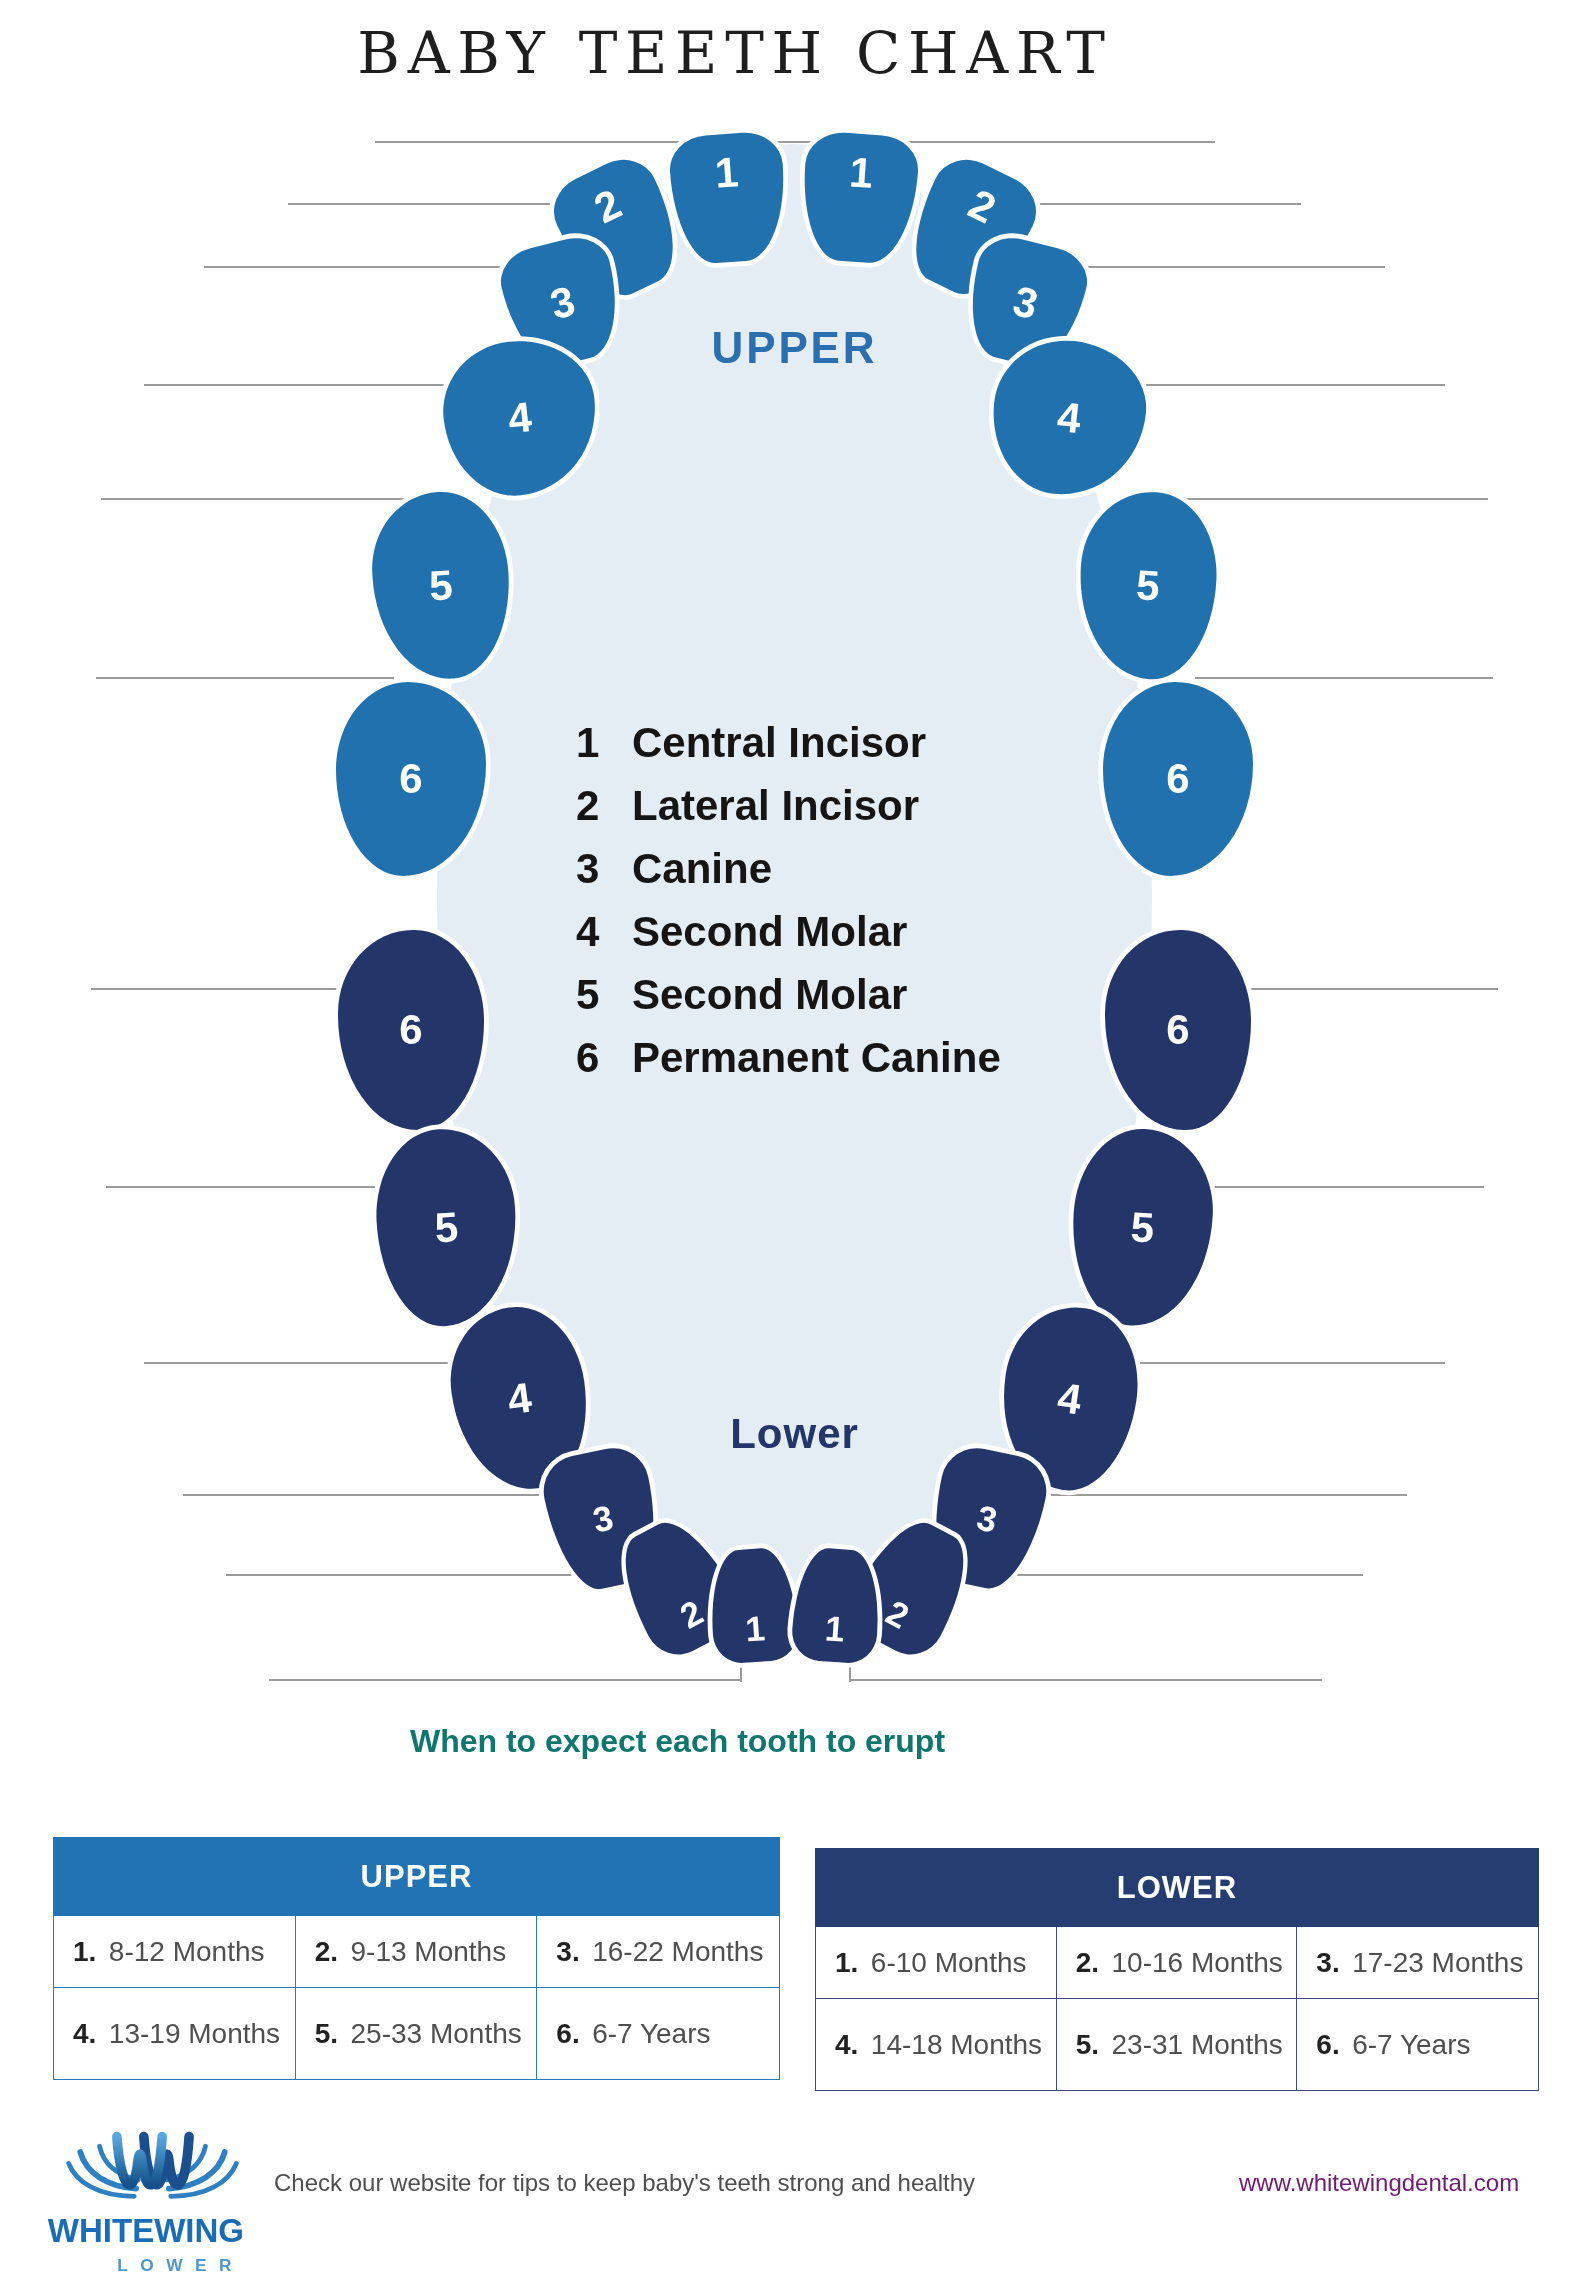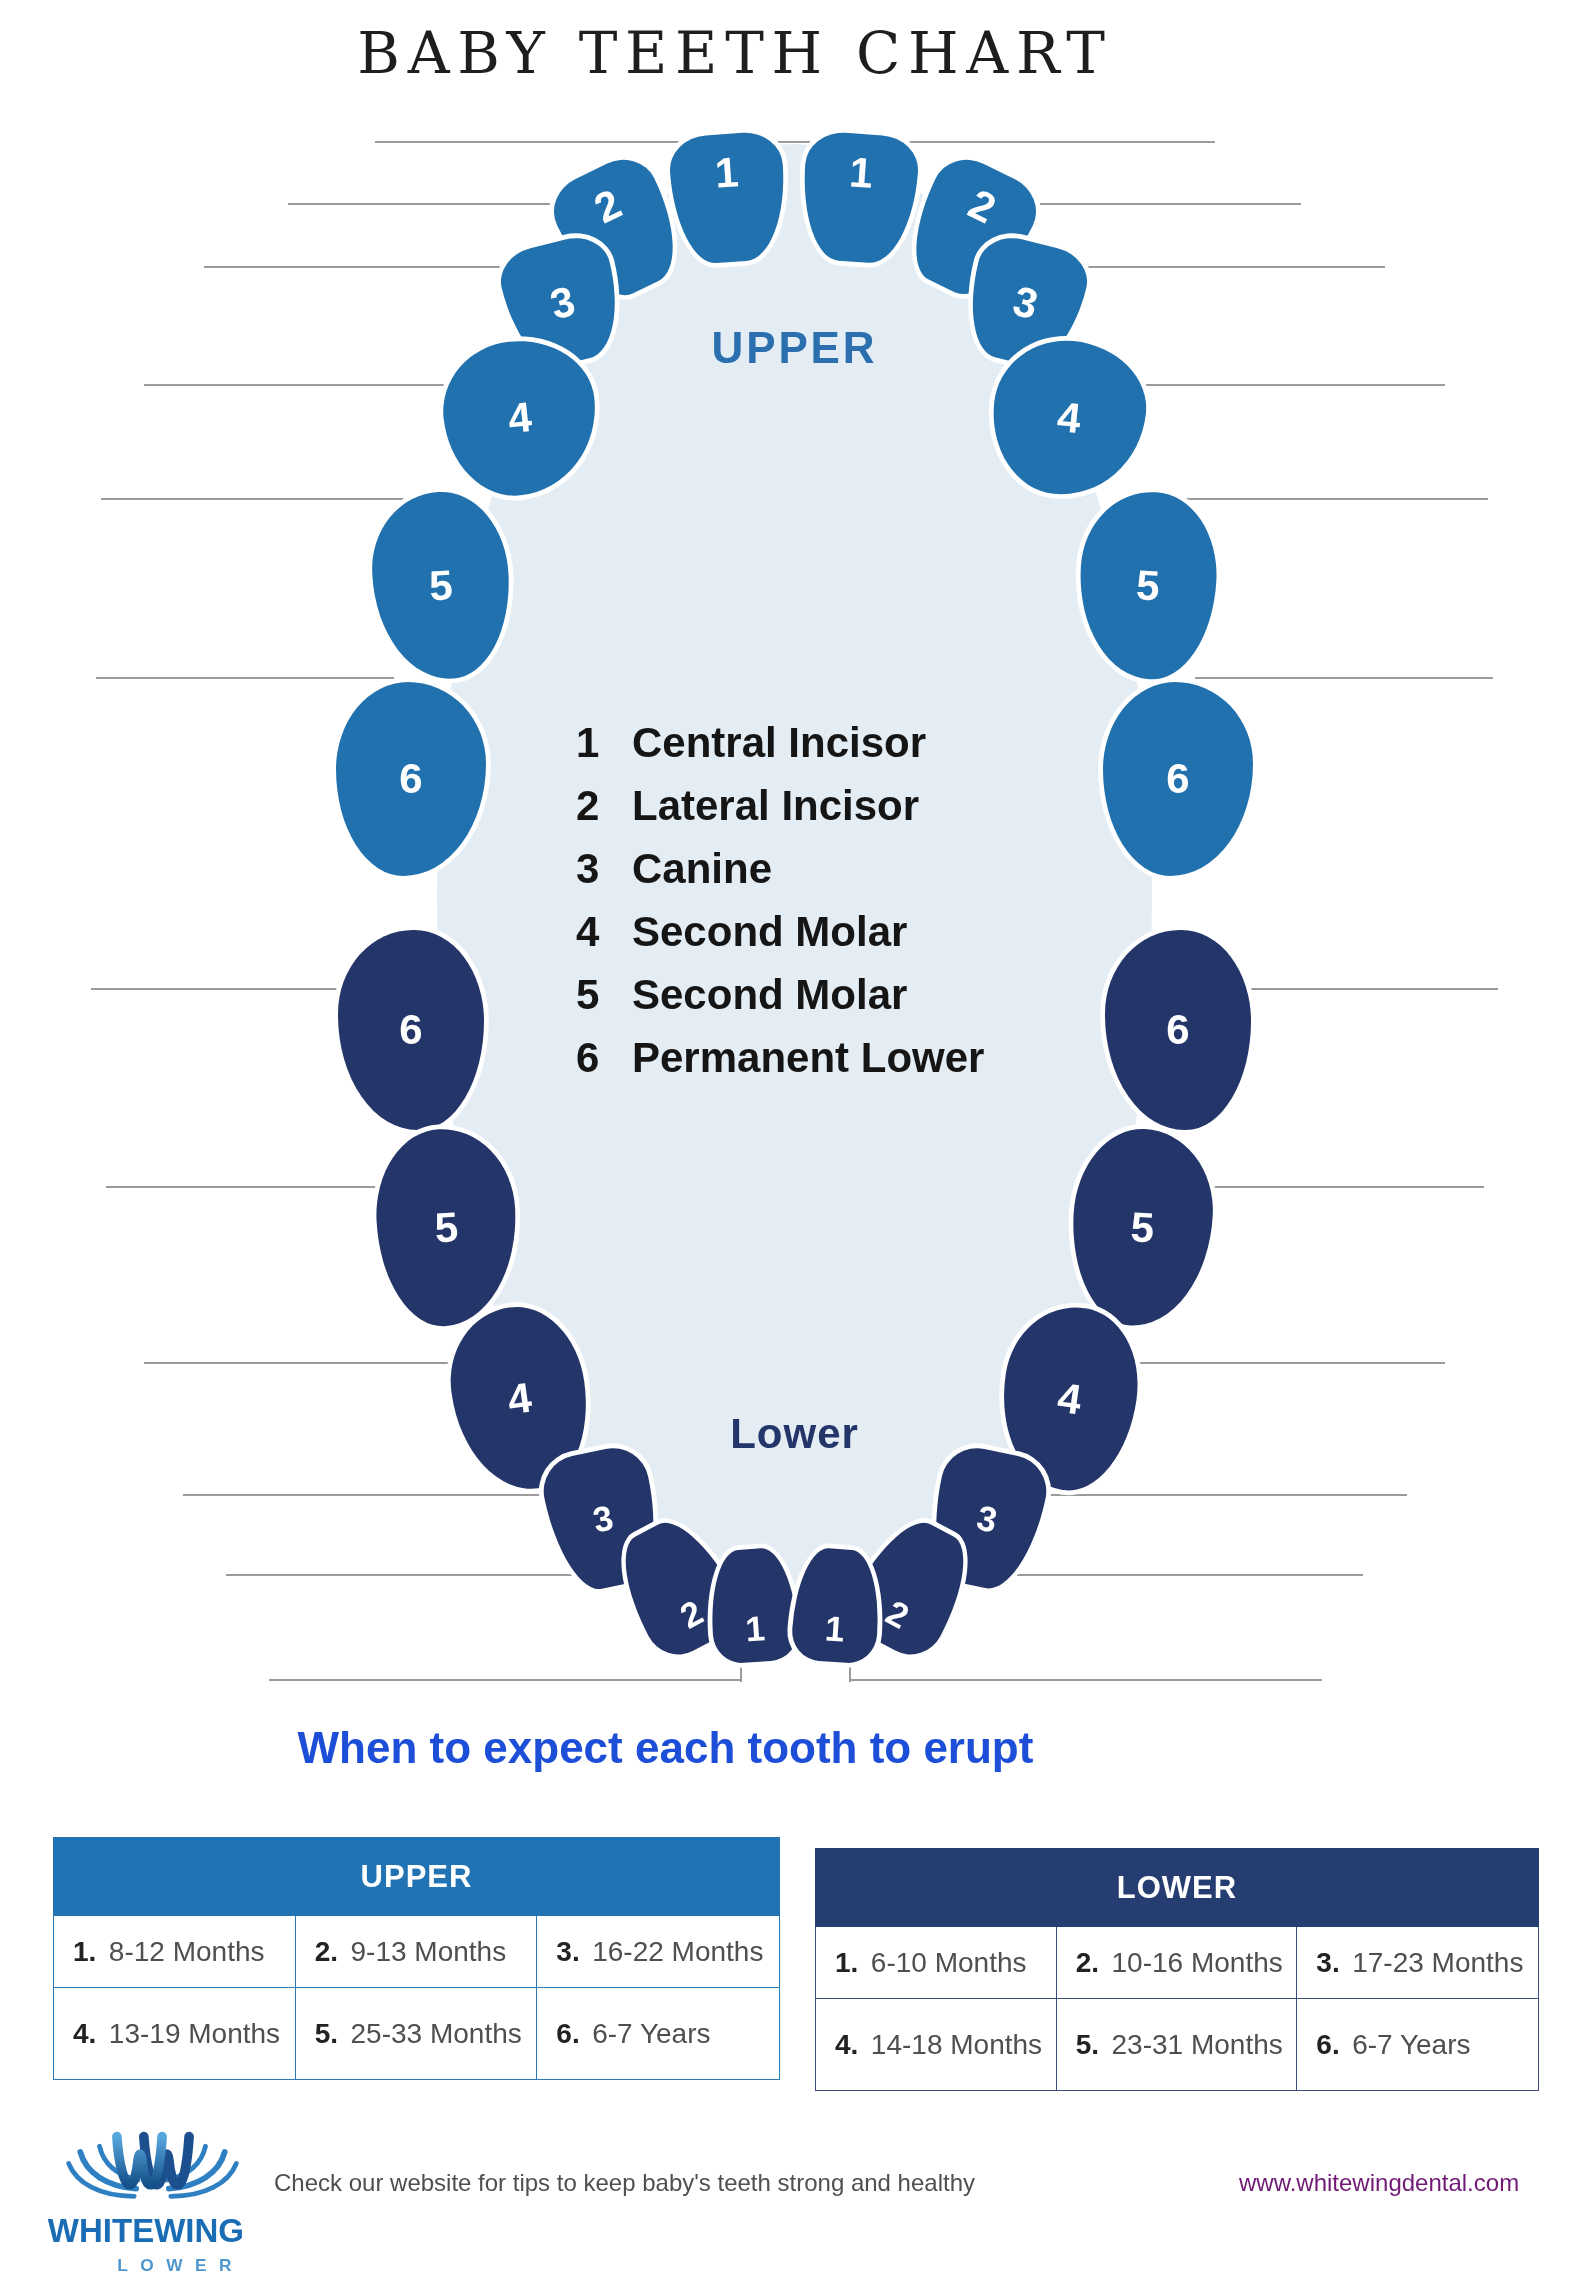--- a/index.html
+++ b/index.html
@@ -198,7 +198,7 @@
     </div>
   <div class="legend-row">
       <span class="legend-num">6</span>
-      <span>Permanent Lower</span>
+      <span>Permanent Canine</span>
     </div>
 </div>
 

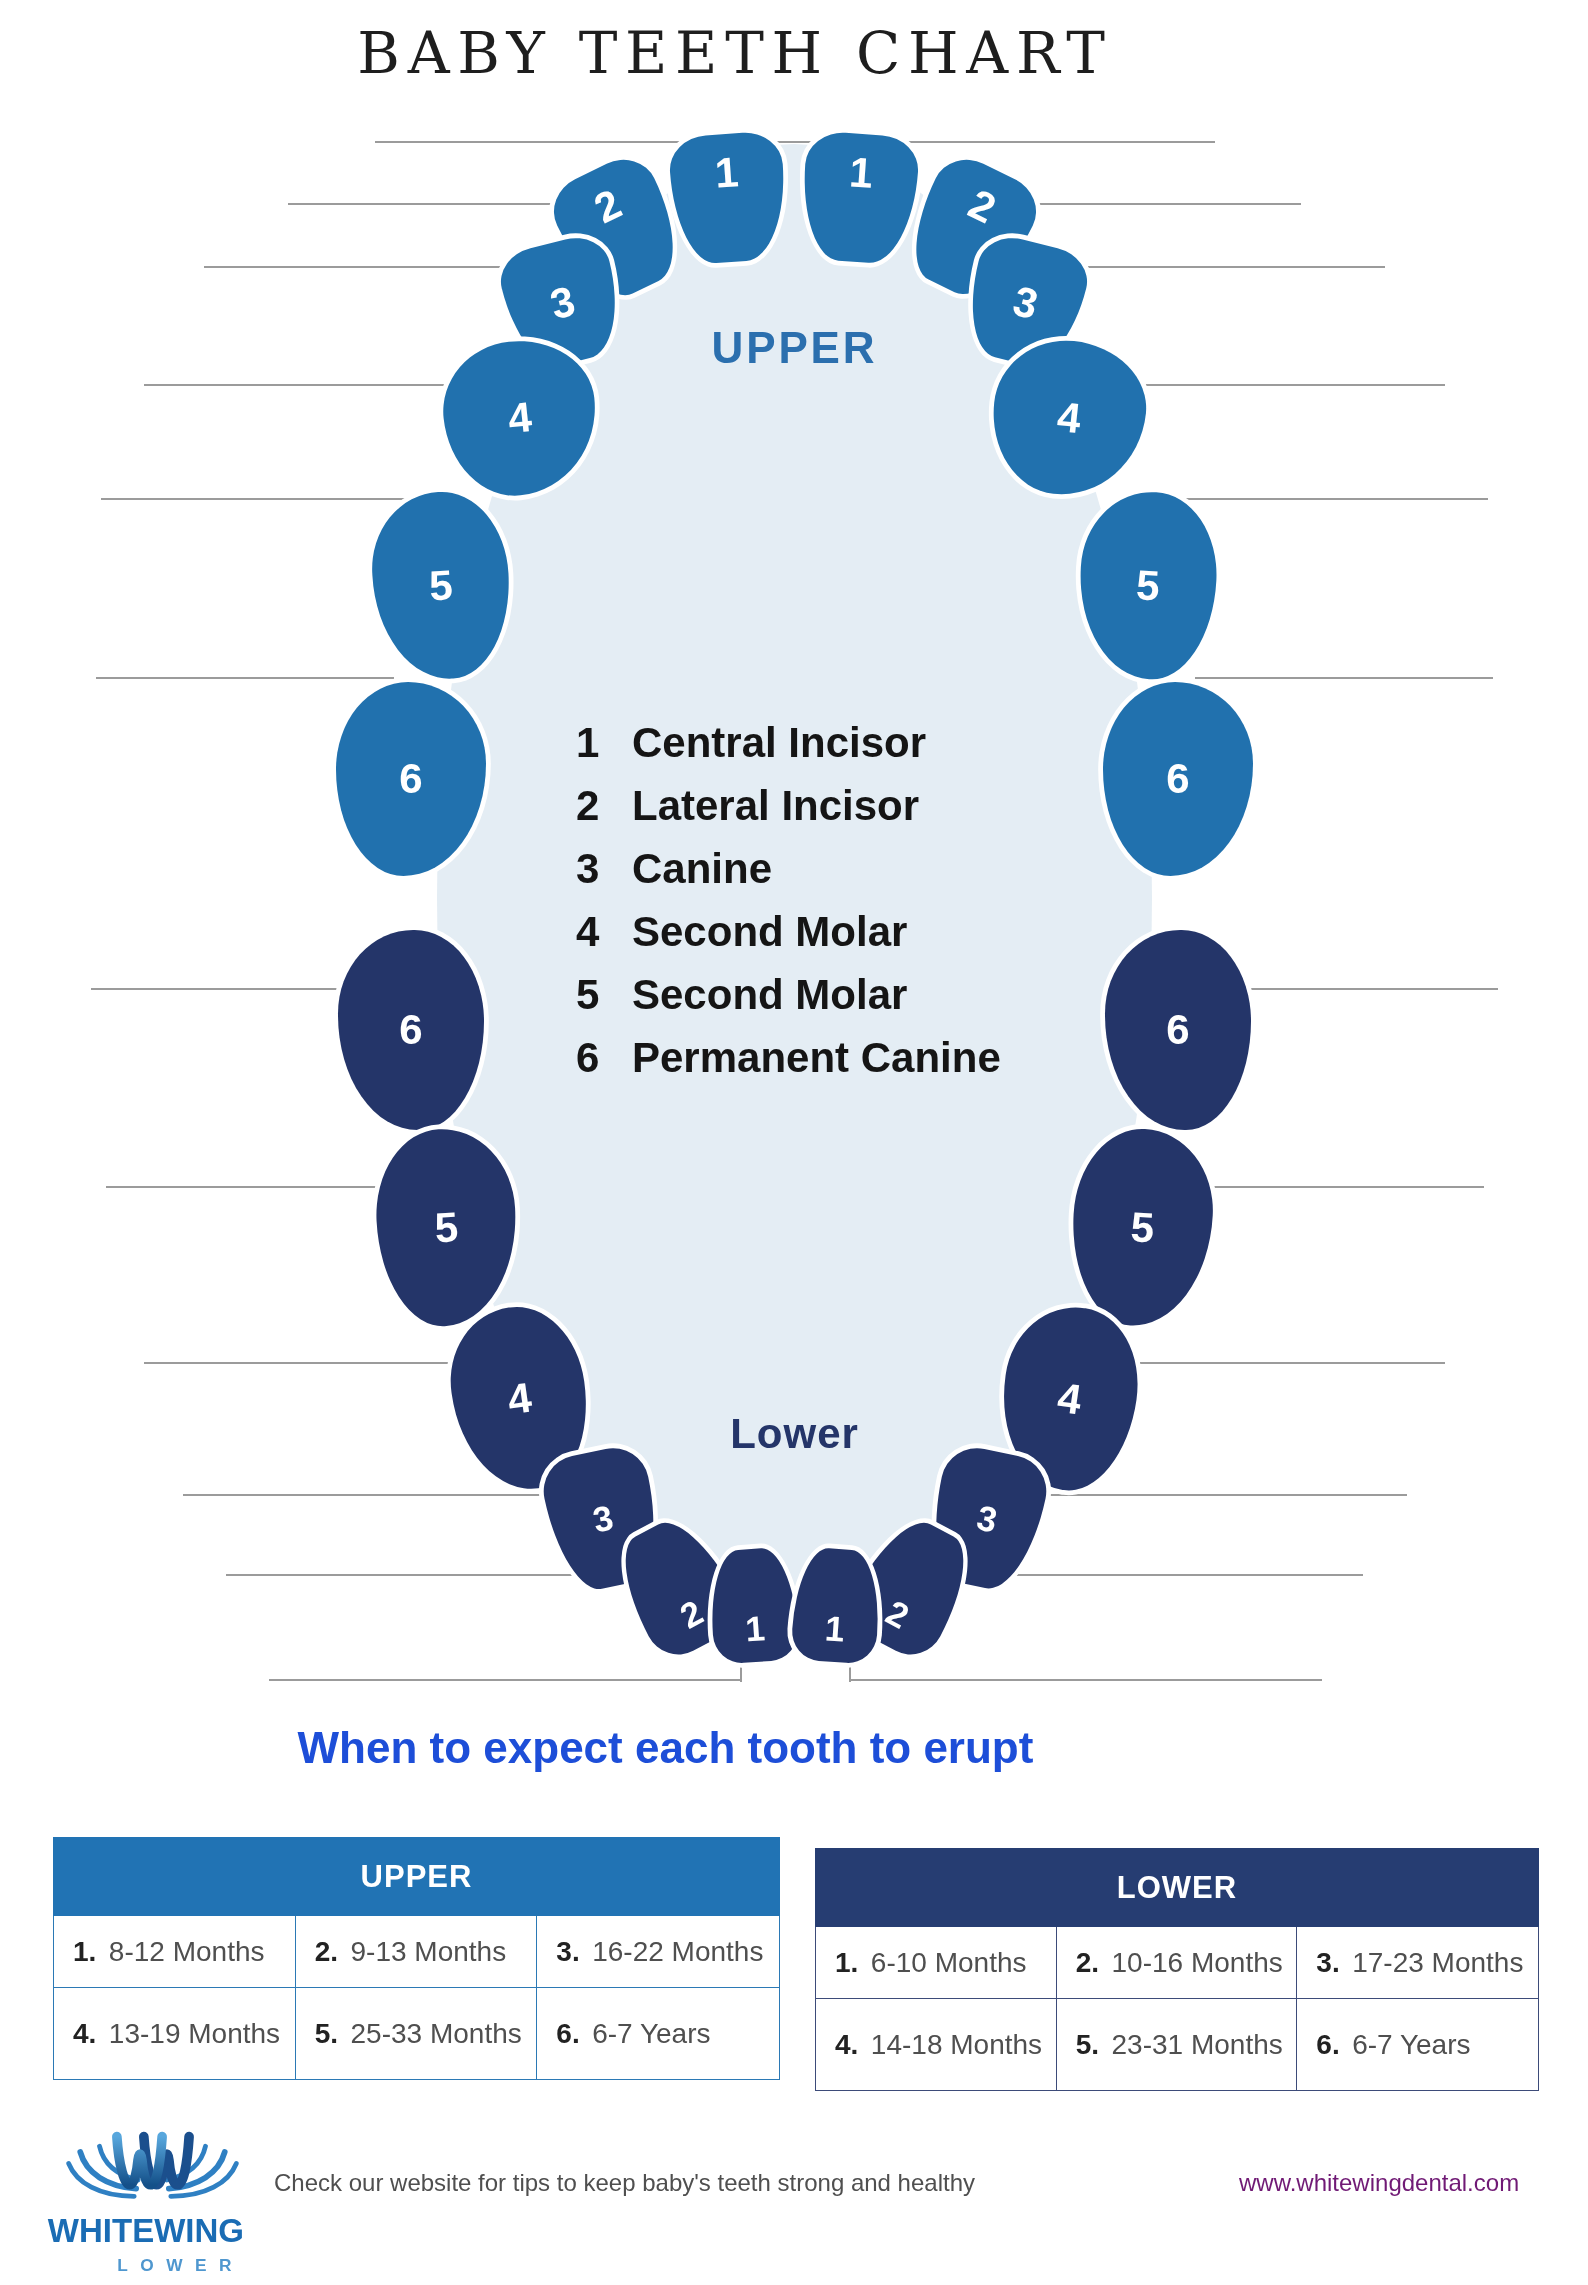--- a/index.html
+++ b/index.html
@@ -39,7 +39,7 @@
   .legend-num{width:56px;flex:none;}
   .erupt-heading{
     position:absolute;top:1723px;left:0;width:1331px;text-align:center;
-    font-size:44px;font-weight:700;color:#1d4ed8;z-index:5;
+    font-size:32px;font-weight:700;color:#0f766e;z-index:5;padding-left:12px;
   }
   .table{position:absolute;z-index:5;}
   #upper-table{left:53px;top:1837px;width:727px;}

